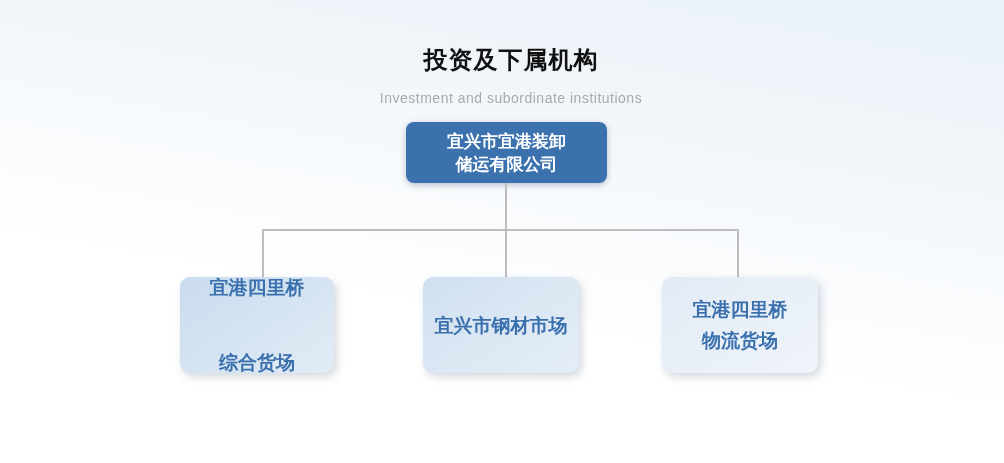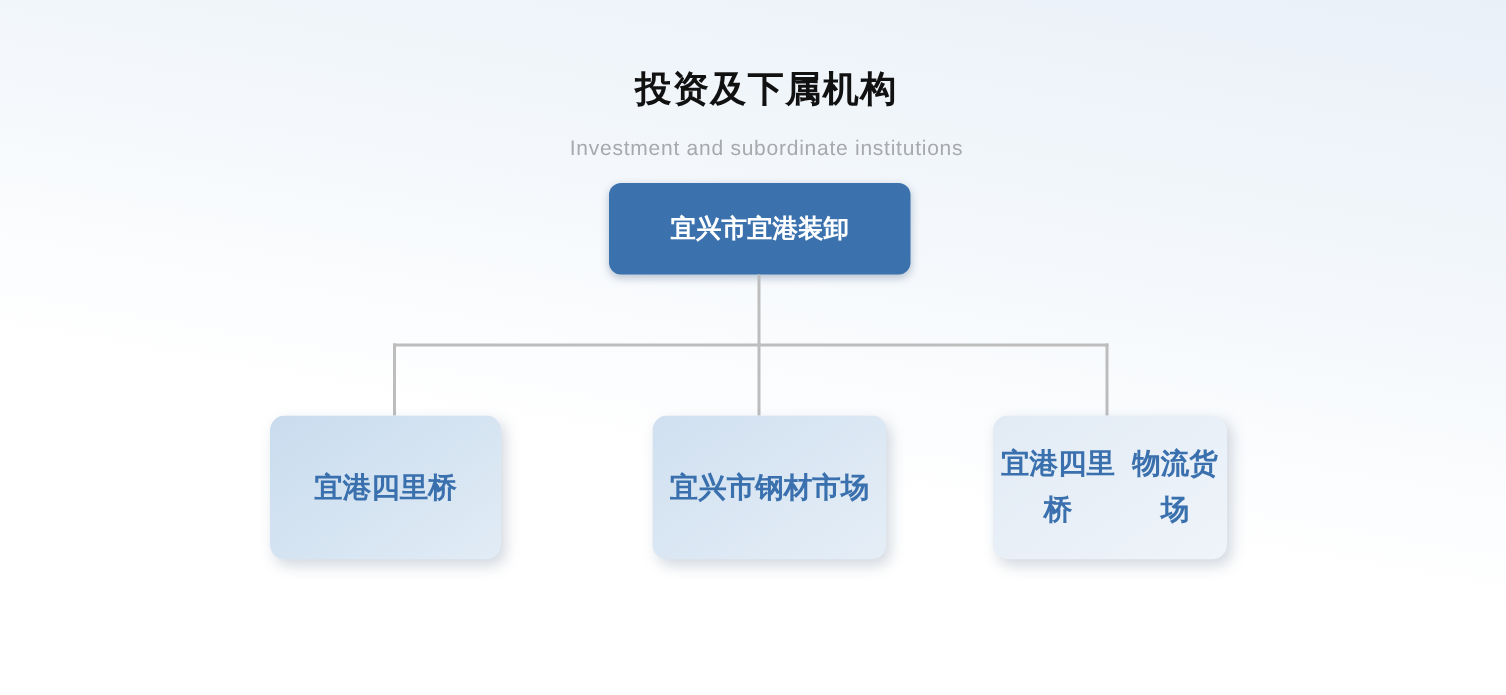--- a/index.html
+++ b/index.html
@@ -54,7 +54,7 @@
   .node{
     position:absolute;
     display:flex;
-    flex-direction:row;
+    flex-direction:column;
     align-items:center;
     justify-content:center;
     text-align:center;

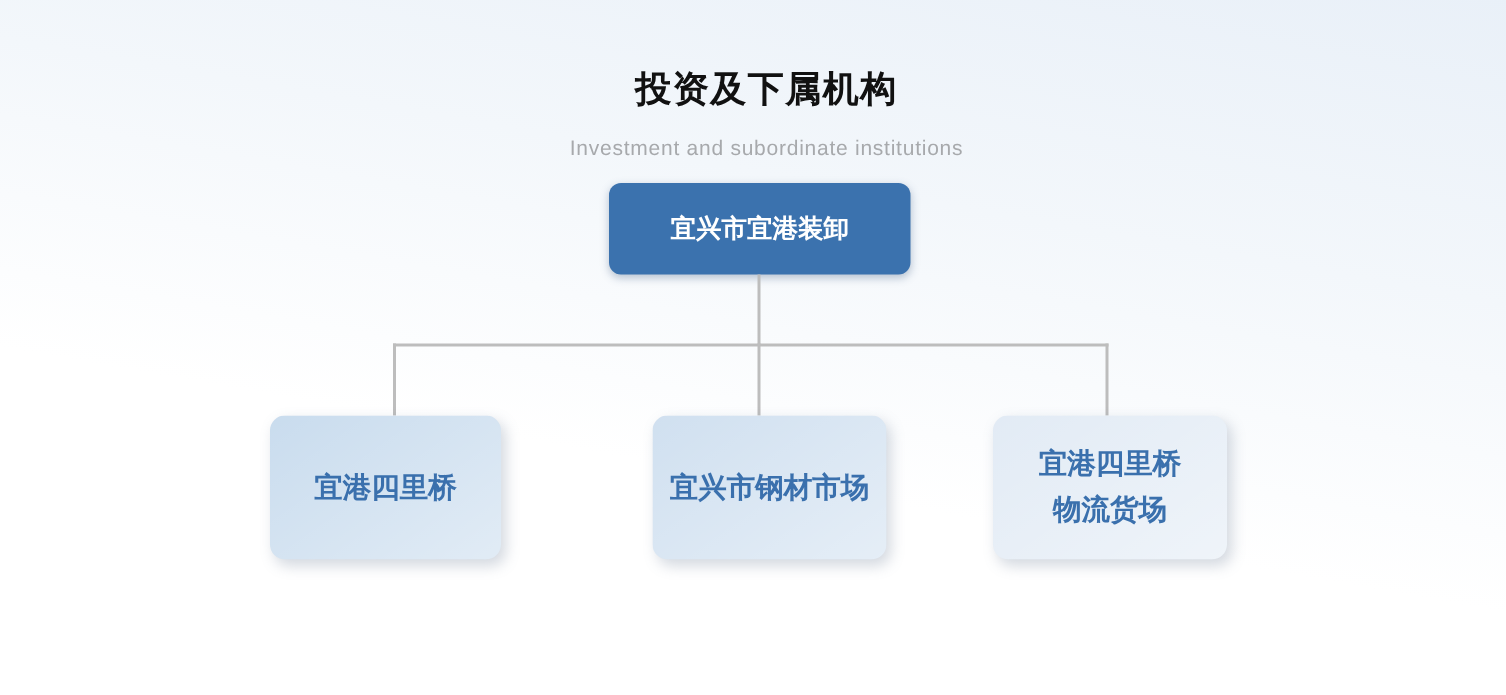--- a/index.html
+++ b/index.html
@@ -106,6 +106,7 @@
 
   <div class="node root-node">
     <div>宜兴市宜港装卸</div>
+    <div>储运有限公司</div>
   </div>
 
   <div class="line stem"></div>

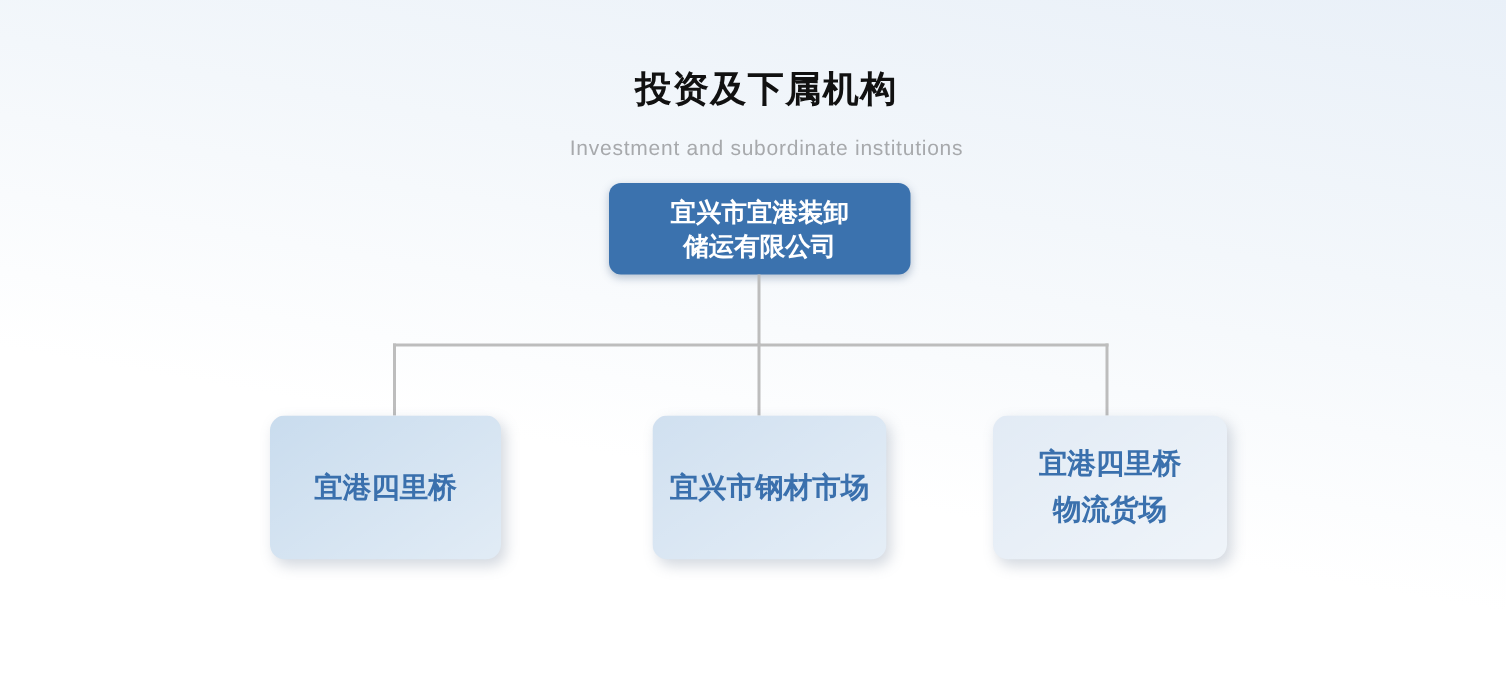--- a/index.html
+++ b/index.html
@@ -84,7 +84,7 @@
     background-image:linear-gradient(145deg, rgba(255,255,255,0) 0%, rgba(255,255,255,0.45) 100%);
   }
   .child-1{left:180px;width:154px;background-color:var(--child-fill-1);gap:44px;}
-  .child-2{left:423px;width:156px;background-color:var(--child-fill-2);margin-left:12px;}
+  .child-2{left:423px;width:156px;background-color:var(--child-fill-2);}
   .child-3{left:662px;width:156px;background-color:var(--child-fill-3);}
   .line{
     position:absolute;

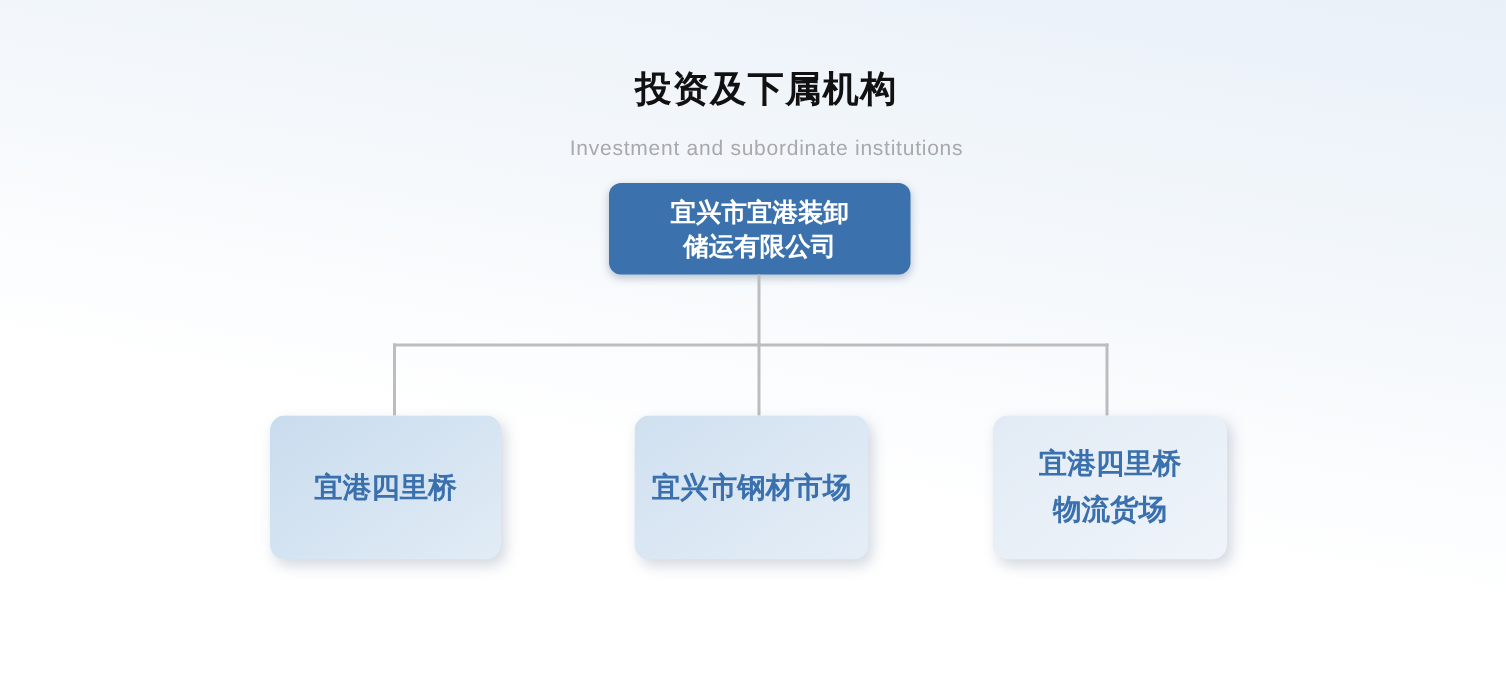--- a/index.html
+++ b/index.html
@@ -117,6 +117,7 @@
 
   <div class="node child-node child-1">
     <div>宜港四里桥</div>
+    <div>综合货场</div>
   </div>
 
   <div class="node child-node child-2">

